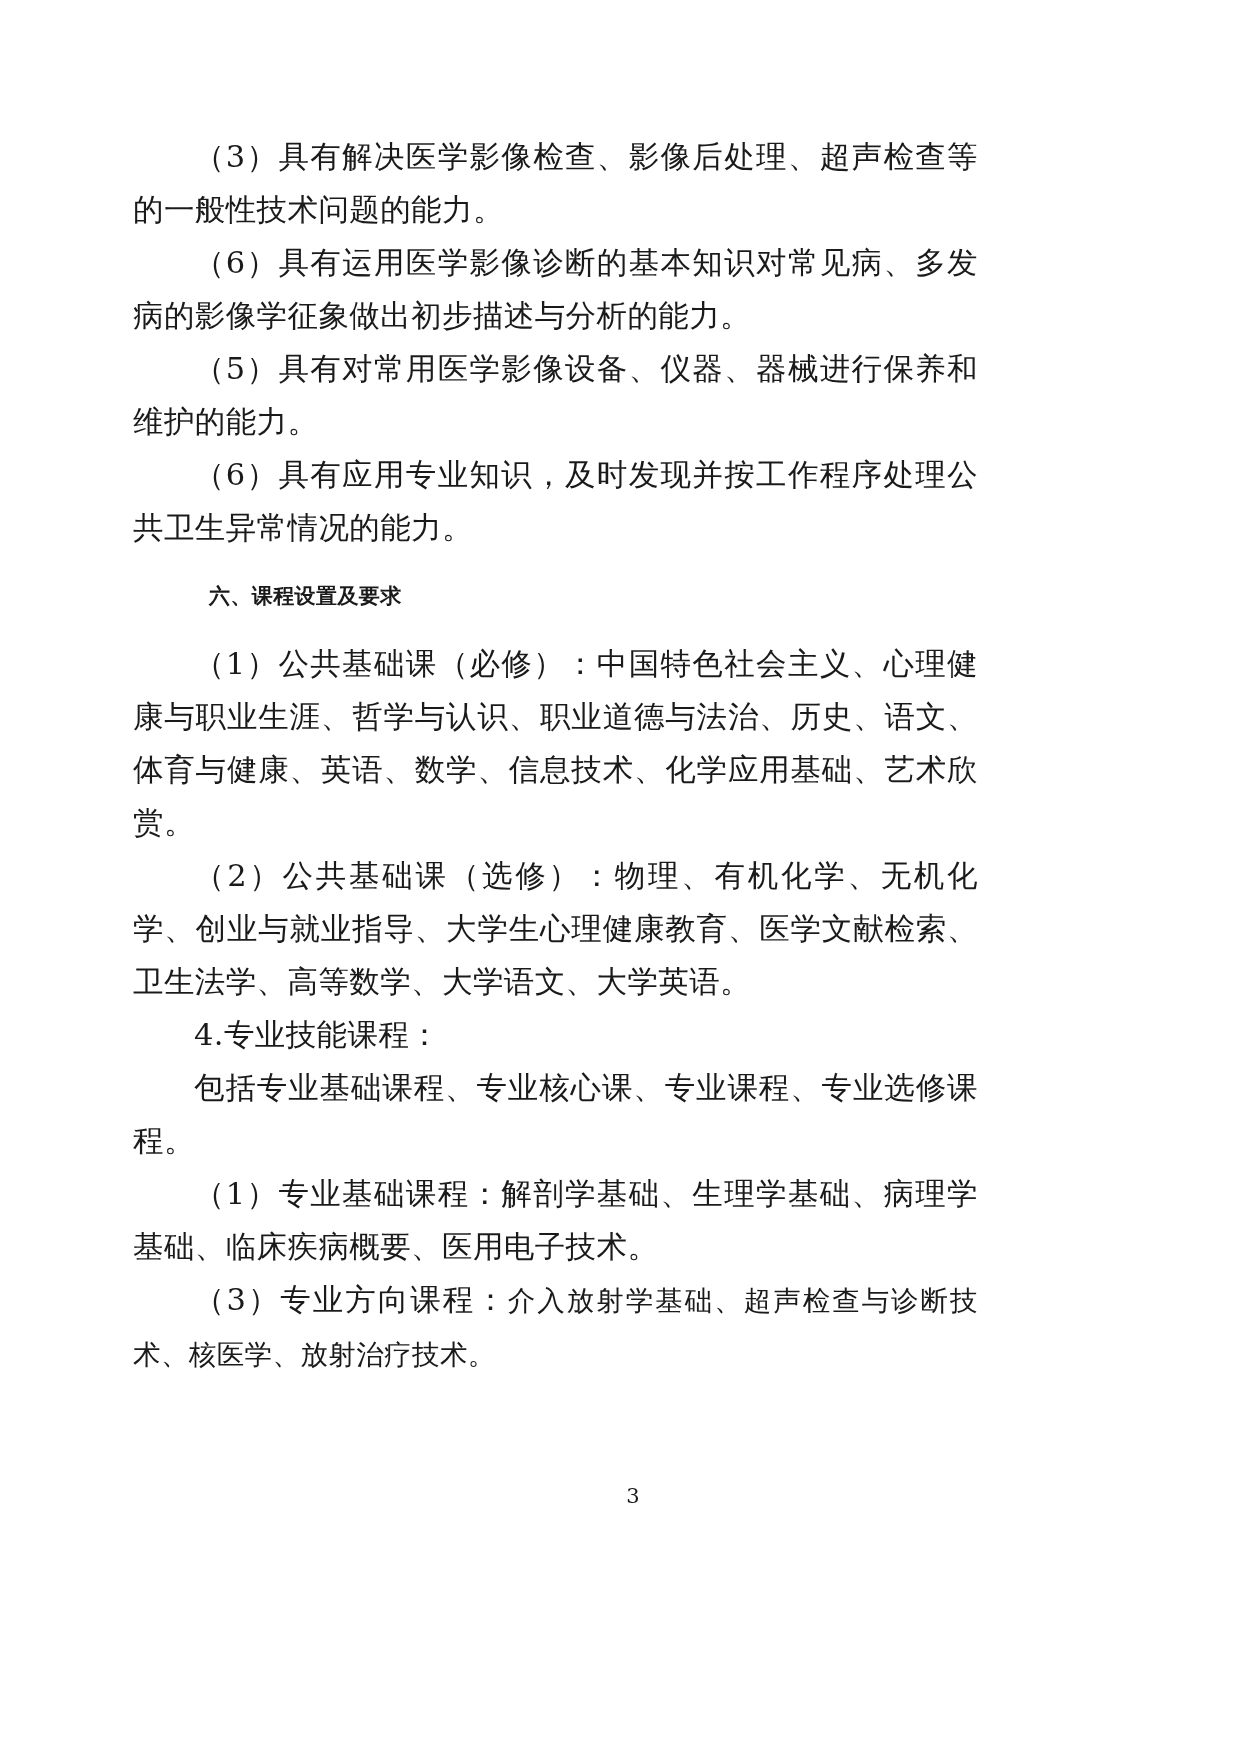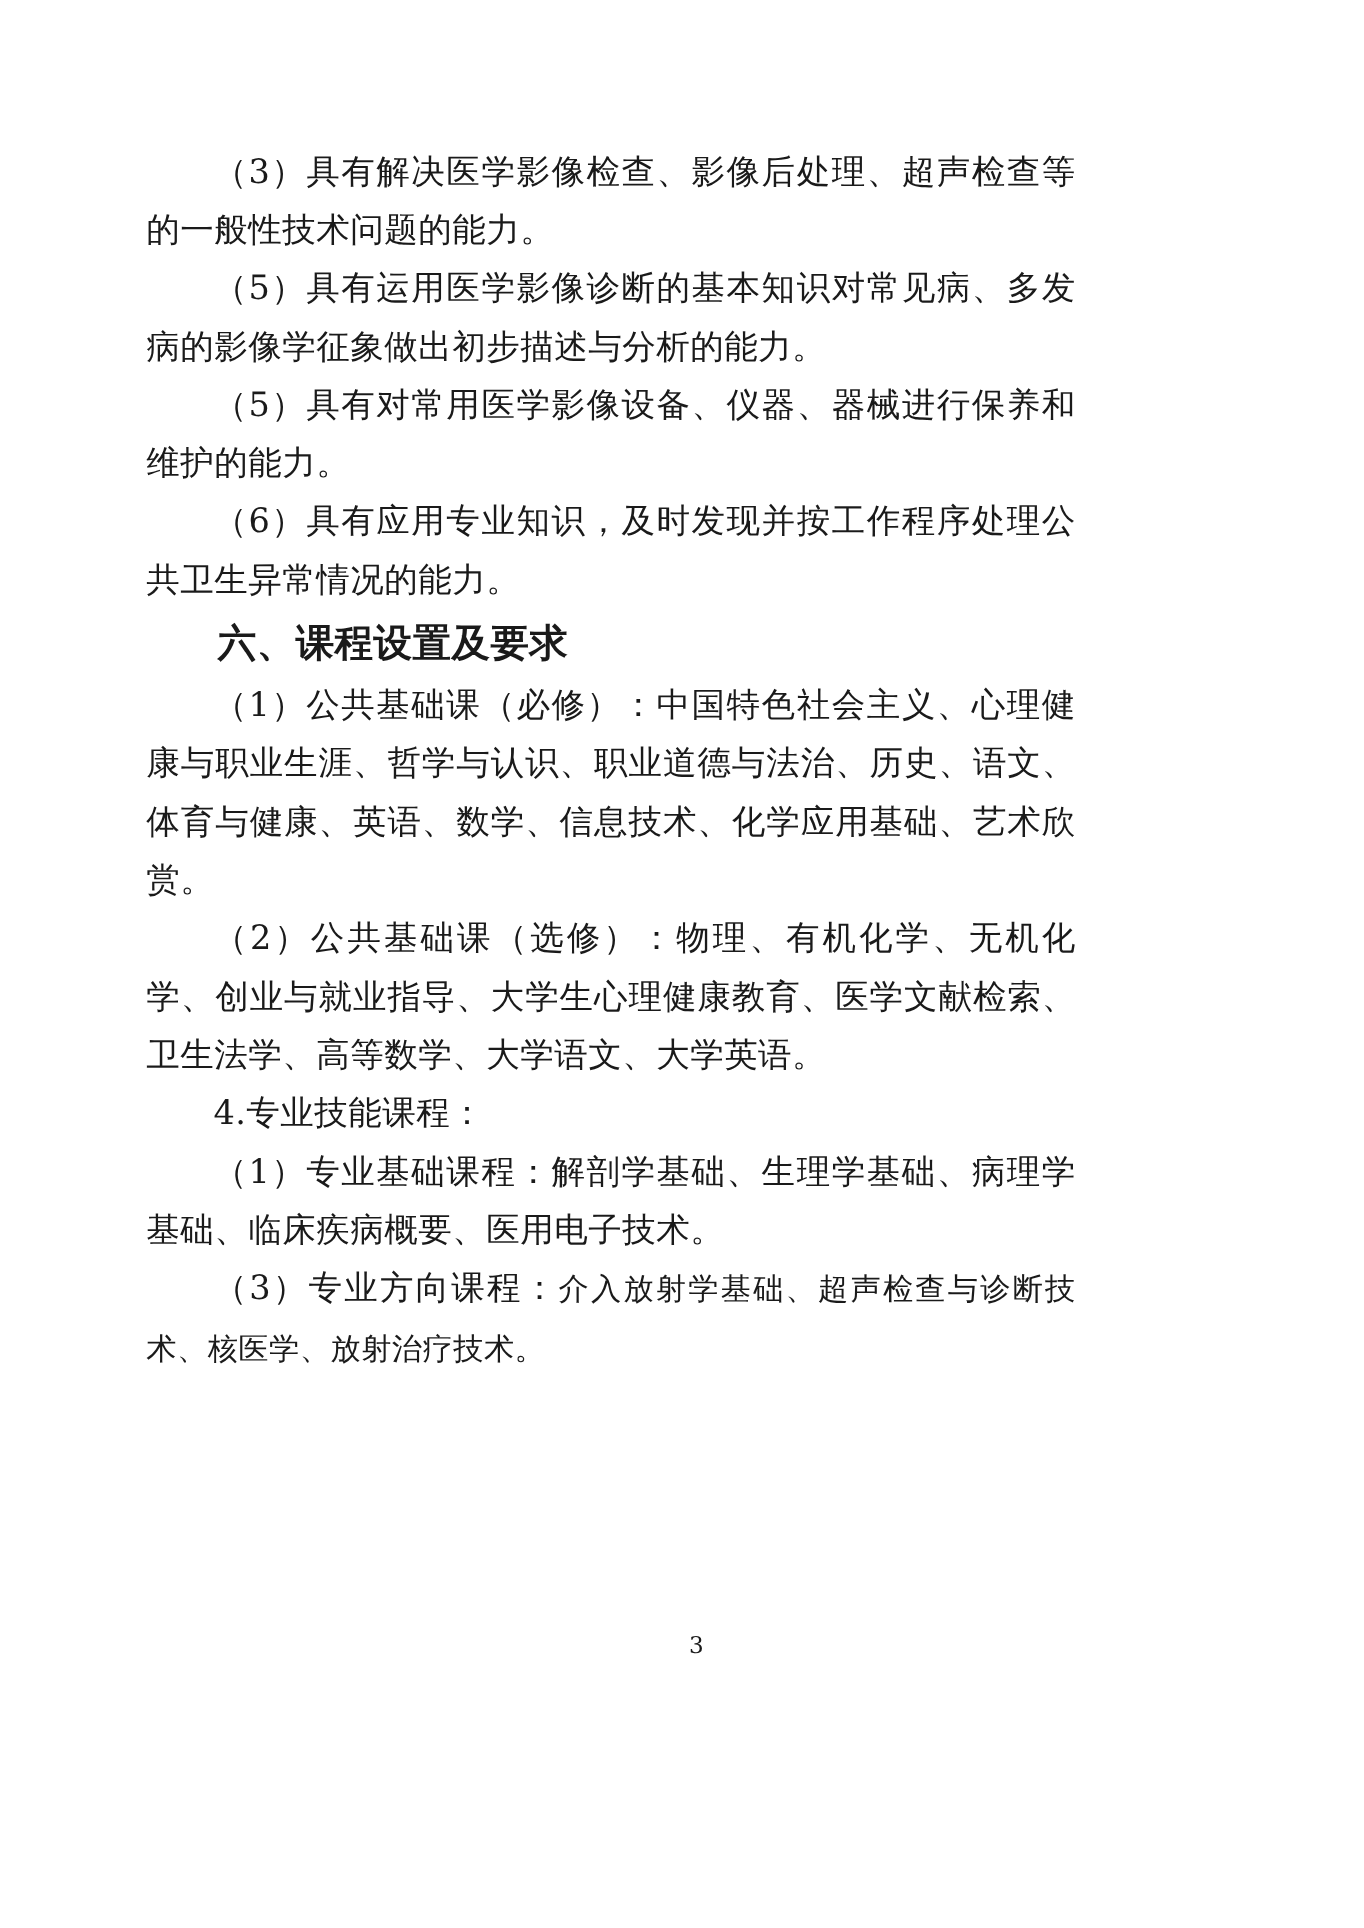--- a/index.html
+++ b/index.html
@@ -72,7 +72,7 @@
 
     <p class="indent">（3）具有解决医学影像检查、影像后处理、超声检查等的一般性技术问题的能力。</p>
 
-    <p class="indent">（5）具有运用医学影像诊断的基本知识对常见病、多发病的影像学征象做出初步描述与分析的能力。</p>
+    <p class="indent">（6）具有运用医学影像诊断的基本知识对常见病、多发病的影像学征象做出初步描述与分析的能力。</p>
 
     <p class="indent">（5）具有对常用医学影像设备、仪器、器械进行保养和维护的能力。</p>
 

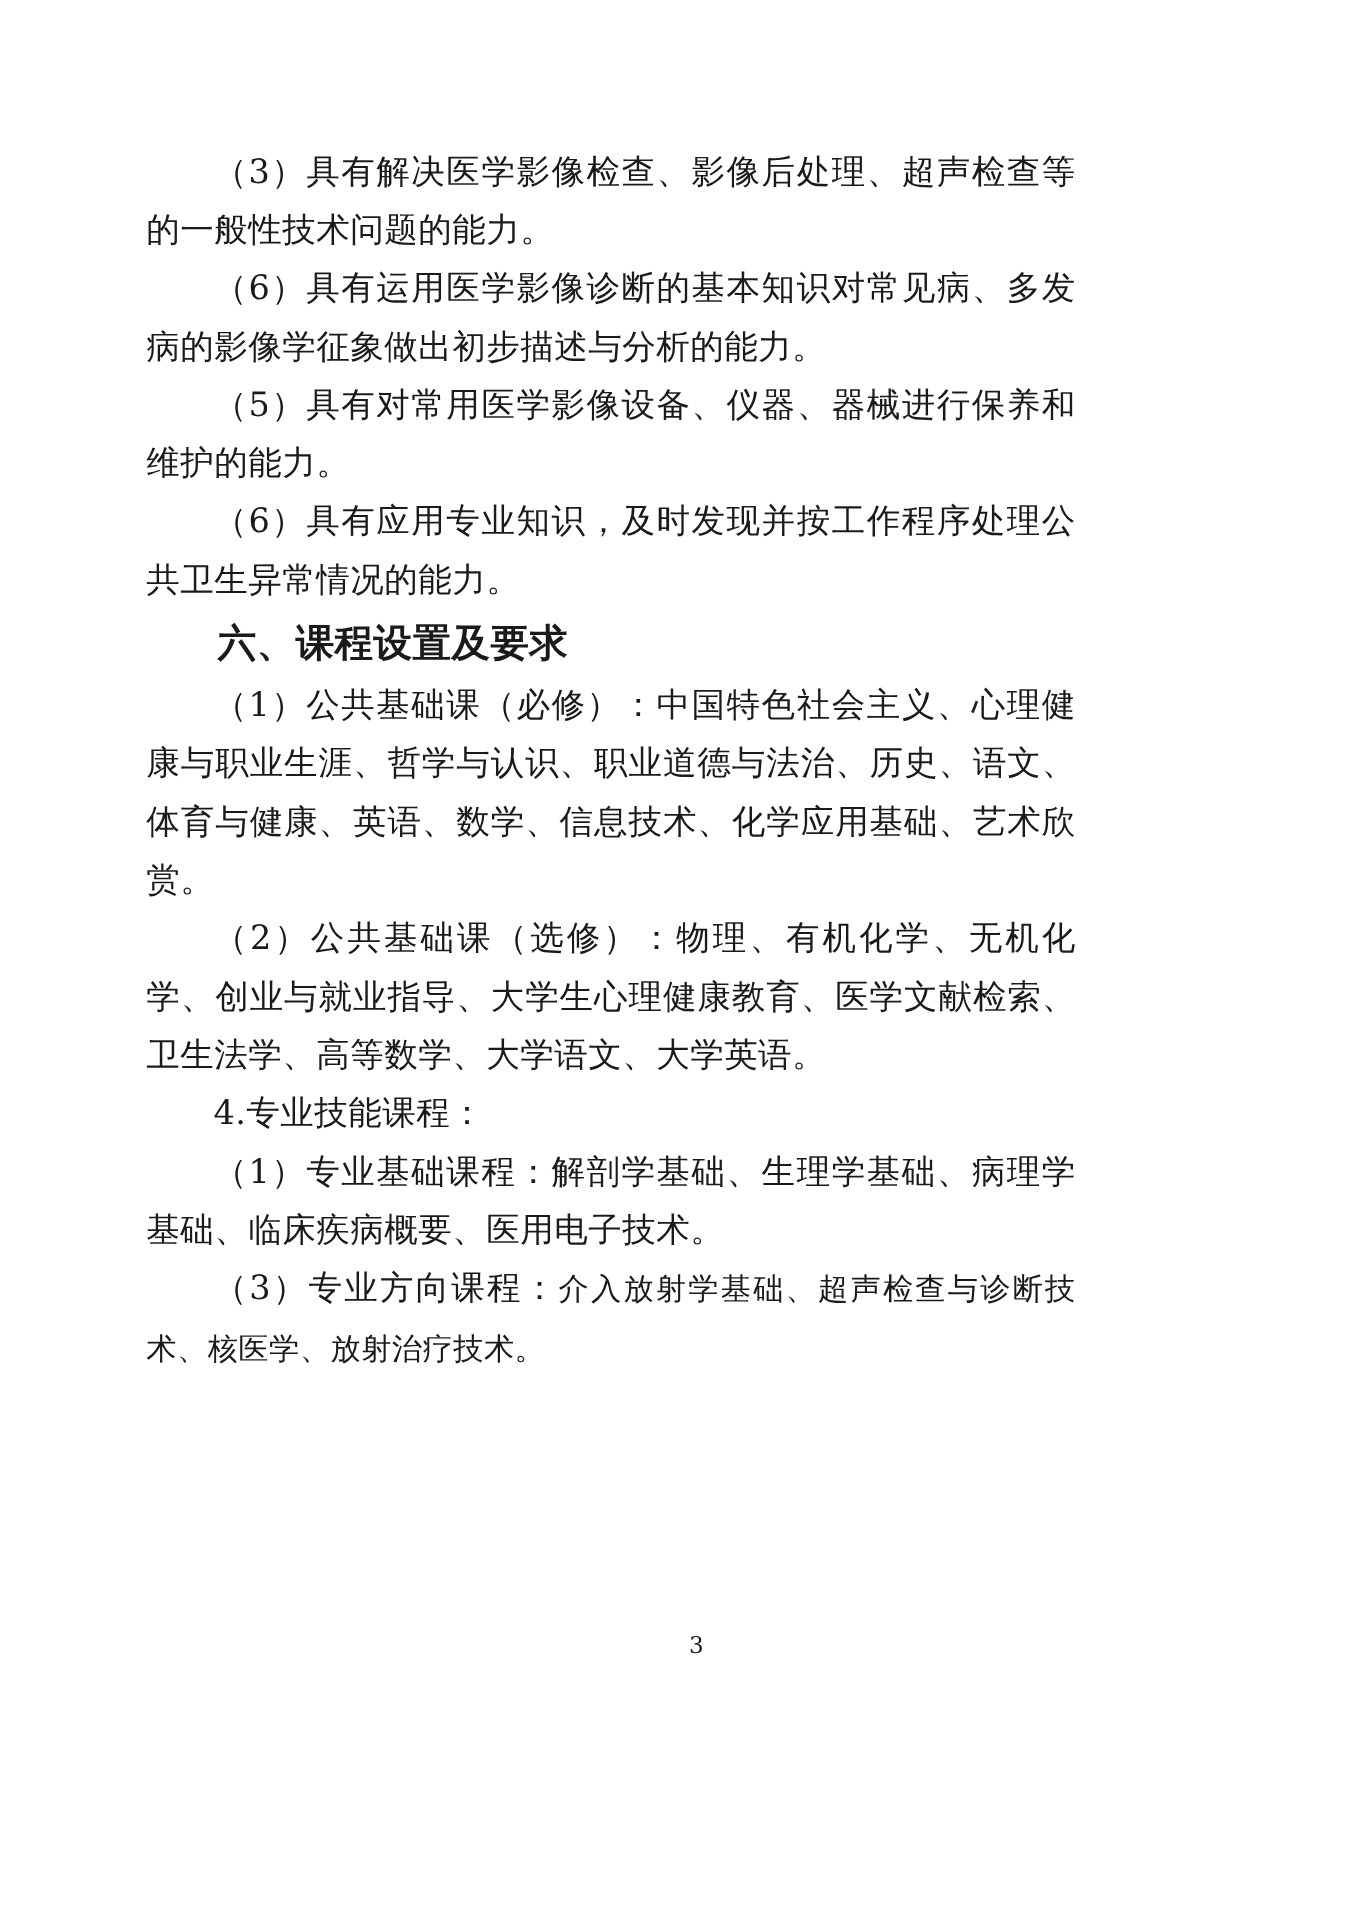--- a/index.html
+++ b/index.html
@@ -39,9 +39,9 @@
   .heading {
     font-weight: bold;
     text-indent: 61px;
-    font-size: 35px;
+    font-size: 21px;
     line-height: 53px;
-    margin: 4px;
+    margin: 15px;
   }
   .subheading {
     font-weight: bold;

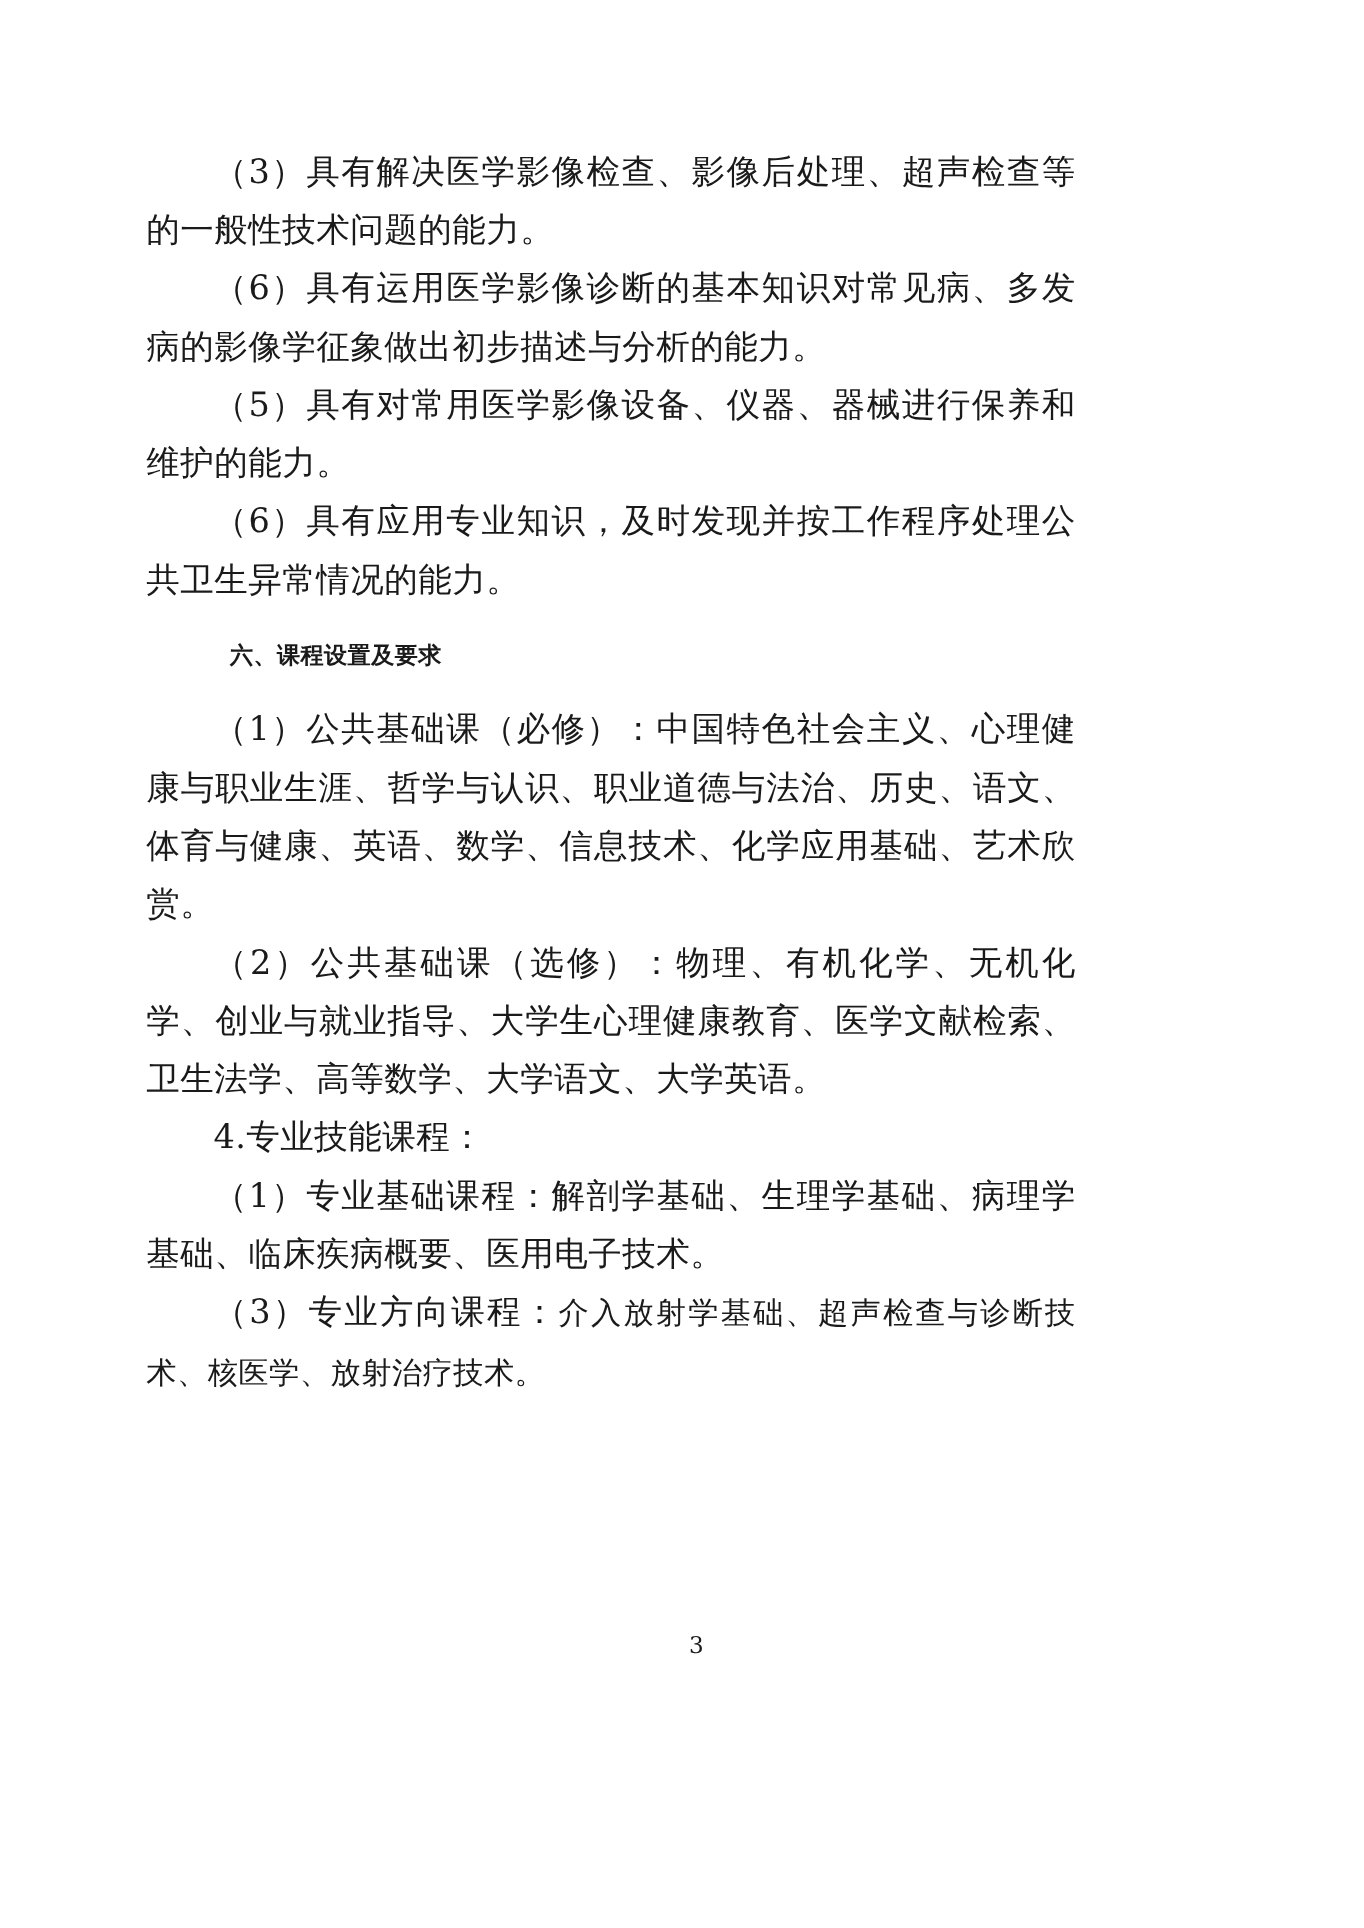--- a/index.html
+++ b/index.html
@@ -88,6 +88,7 @@
 
     <p class="indent">4.专业技能课程：</p>
 
+    <p class="indent">包括专业基础课程、专业核心课、专业课程、专业选修课程。</p>
 
     <p class="indent">（1）专业基础课程：解剖学基础、生理学基础、病理学基础、临床疾病概要、医用电子技术。</p>
 

